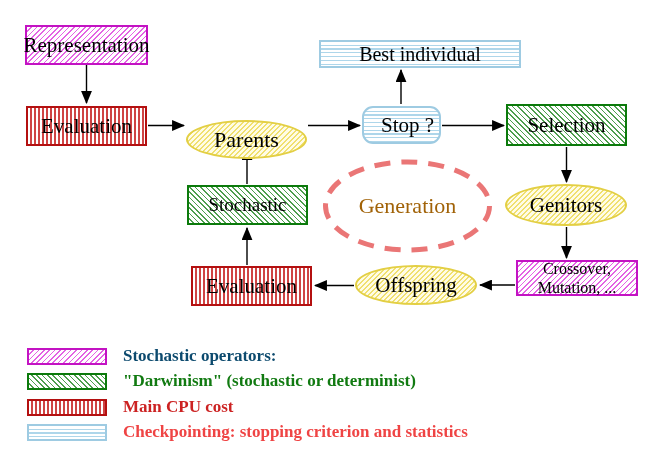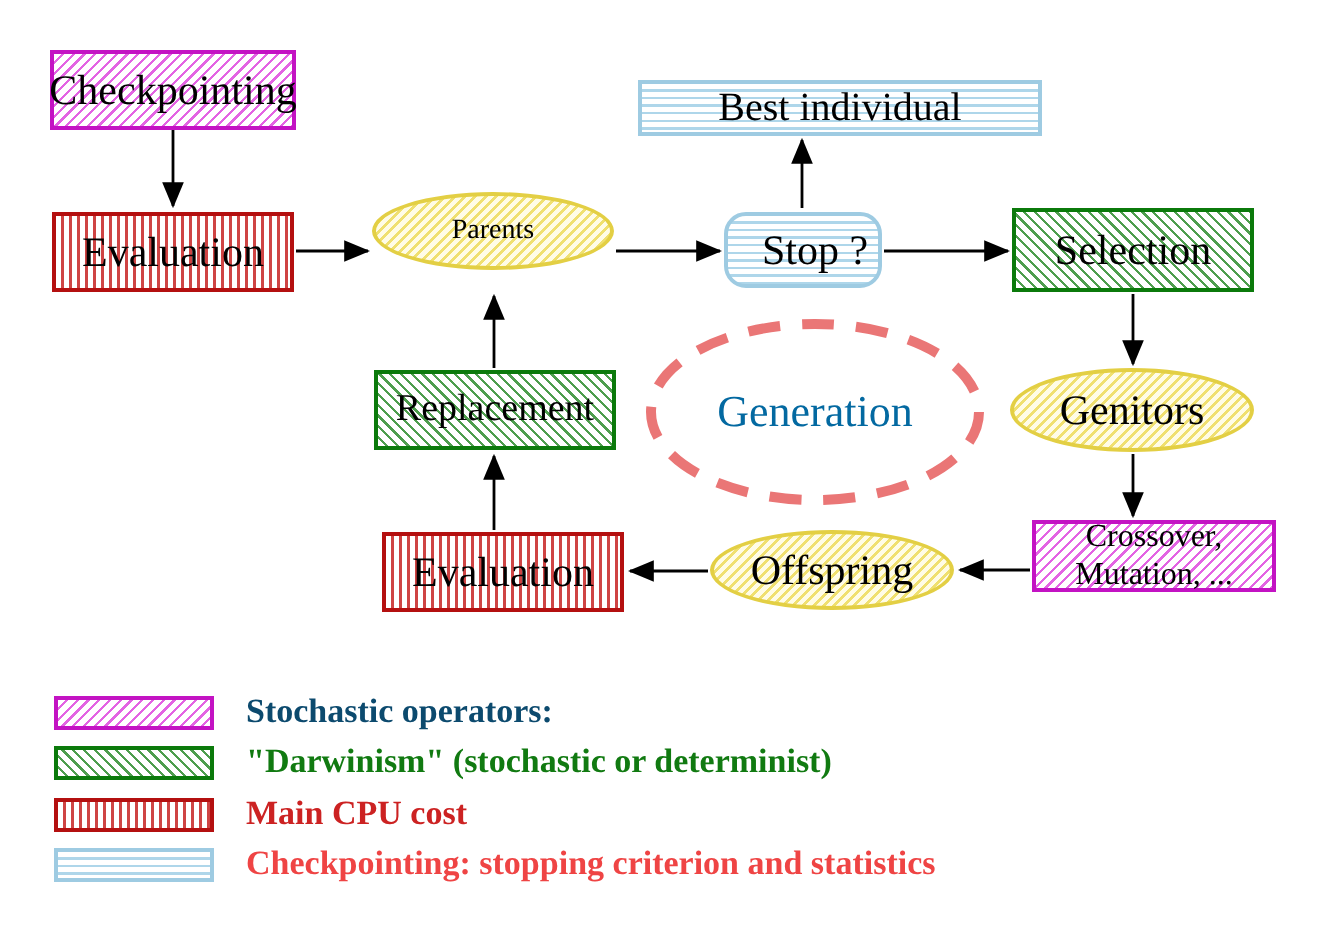--- a/index.html
+++ b/index.html
@@ -101,7 +101,7 @@
     <line x1="247" y1="184" x2="247" y2="148" stroke="#000" stroke-width="1.4" marker-end="url(#arrow)"></line>
   </svg>
 
-  <div id="n-init" class="node hatch-magenta">Checkpointing</div>
+  <div id="n-init" class="node hatch-magenta">Representation</div>
 
   <div id="n-eval-top" class="node stripes-red">Evaluation</div>
 

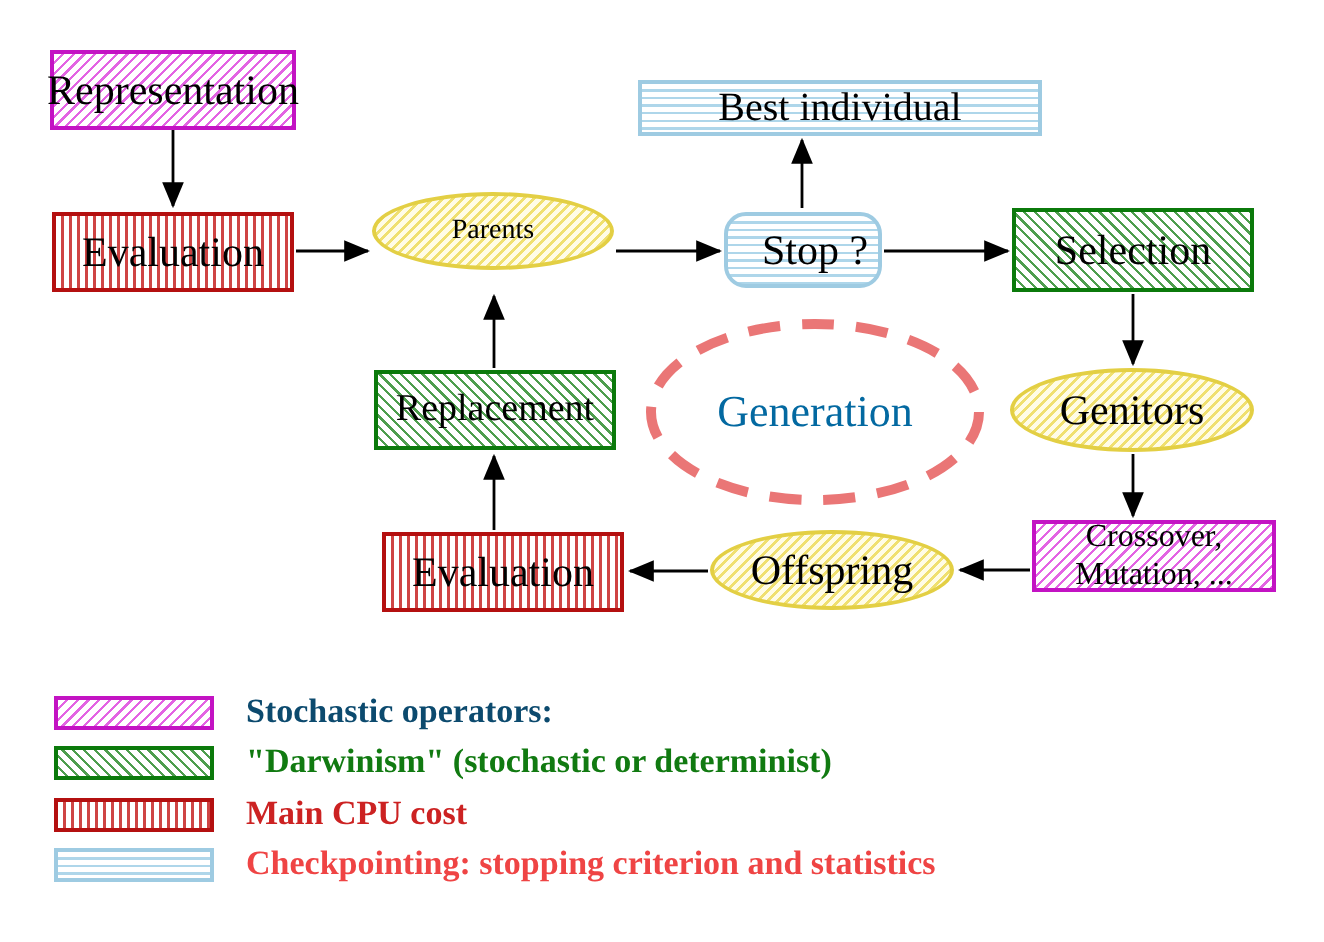--- a/index.html
+++ b/index.html
@@ -44,7 +44,7 @@
   
   #n-init        { left:25px;  top:25px;  width:123px; height:40px; font-size:21px; }
   #n-eval-top    { left:26px;  top:106px; width:121px; height:40px; font-size:21px; }
-  #n-parents     { left:186px; top:96px; width:121px; height:39px; font-size:14px;font-family:Liberation Serif, serif; }
+  #n-parents     { left:186px; top:120px; width:121px; height:39px; font-size:22px;font-family:Liberation Serif, serif; }
   #n-best        { left:291px; top:40px;  width:202px; height:28px; font-size:20px;margin-left:28px; }
   #n-stop        { left:362px; top:106px; width:79px;  height:38px; font-size:21px; border-radius:11px;padding-left:12px; }
   #n-selection   { left:506px; top:104px; width:121px; height:42px; font-size:21px; }

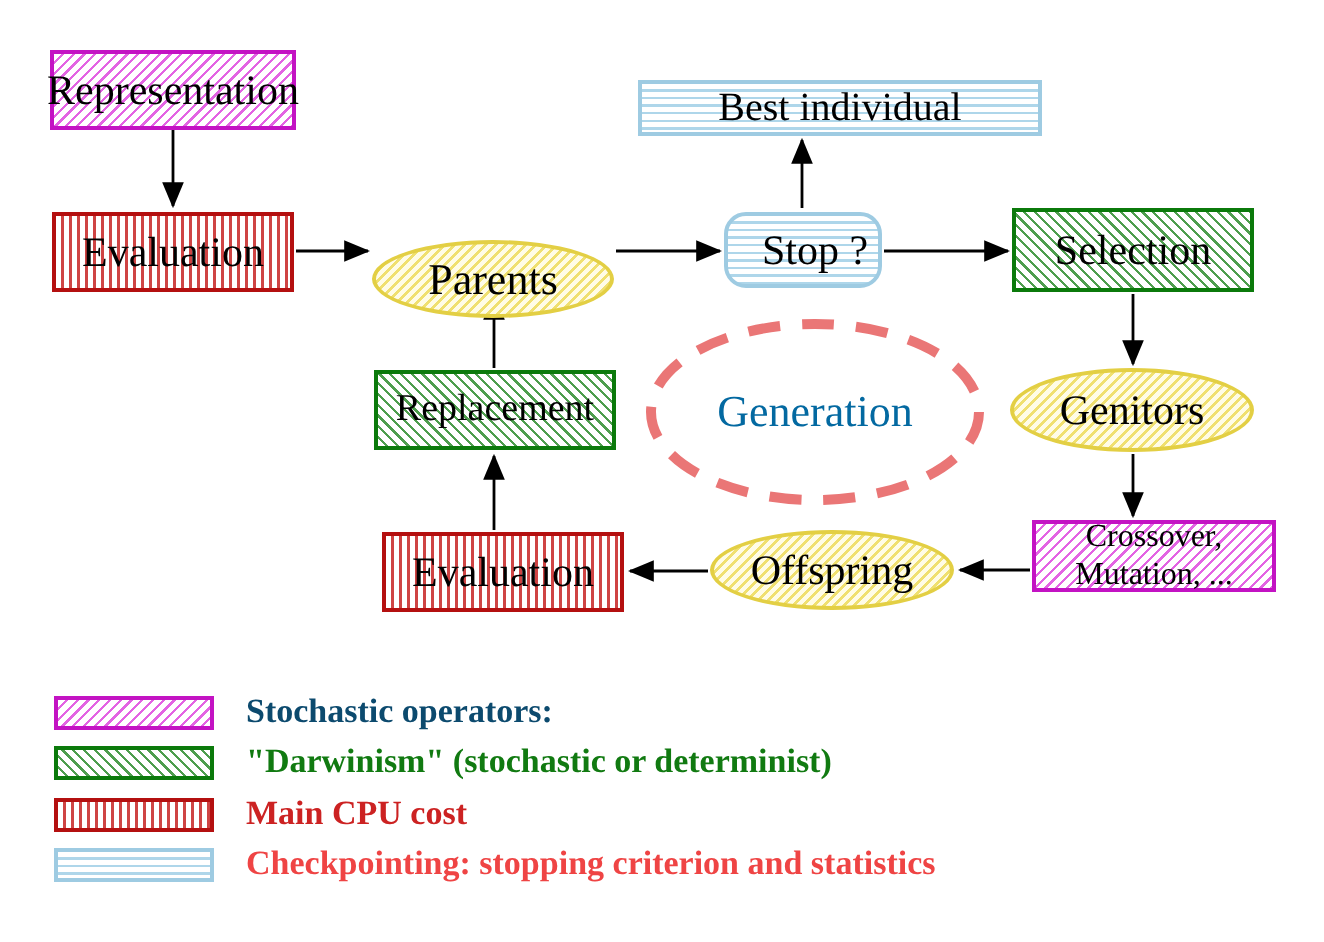--- a/index.html
+++ b/index.html
@@ -124,7 +124,7 @@
 
   <div id="n-eval-bottom" class="node stripes-red">Evaluation</div>
 
-  <div id="n-replacement" class="node hatch-green">Replacement</div>
+  <div id="n-replacement" class="node hatch-green">Stochastic</div>
 
   <div id="generation-label">Generation</div>
 

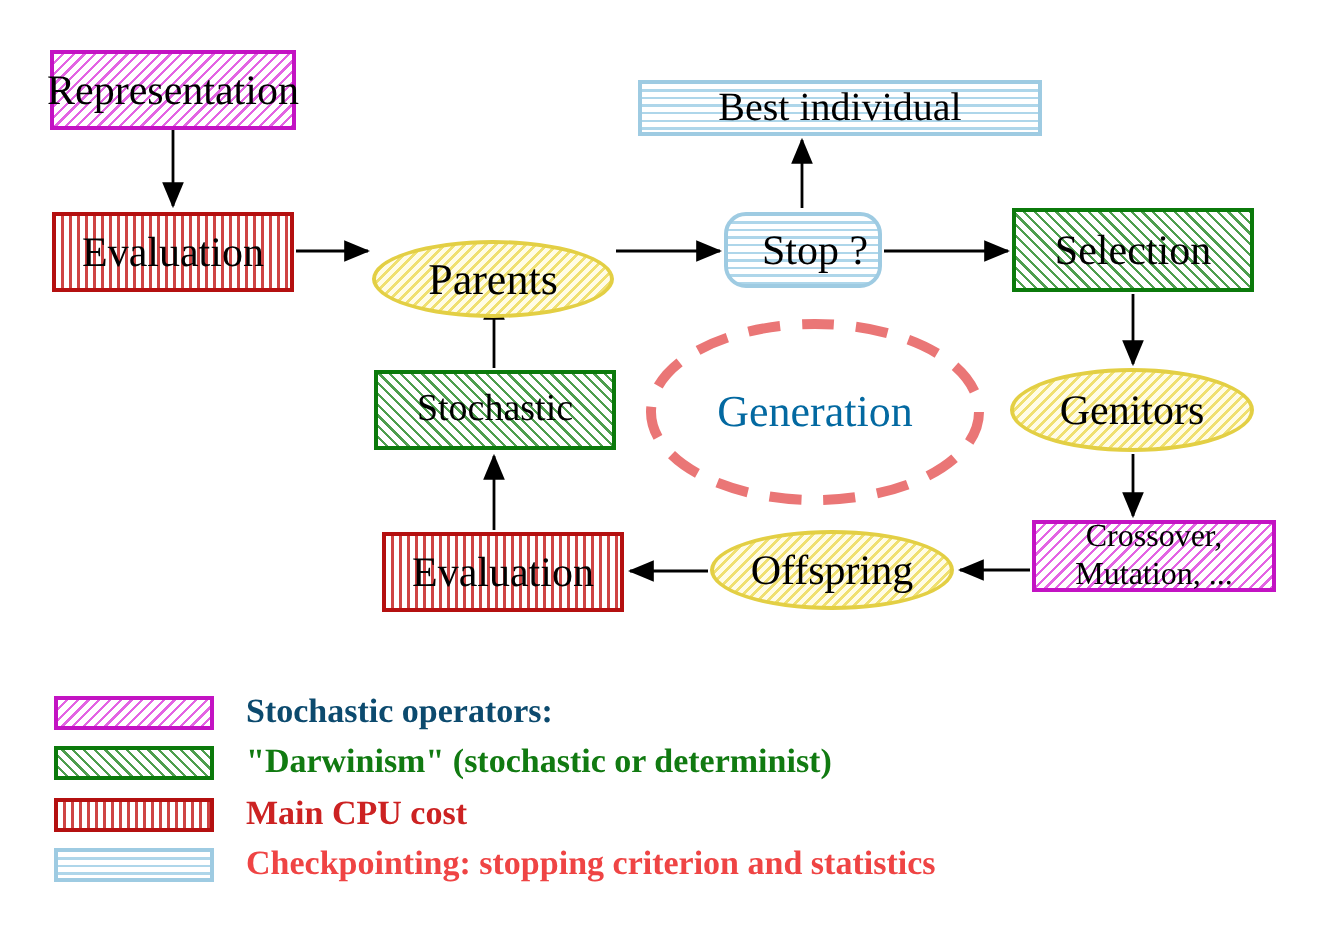--- a/index.html
+++ b/index.html
@@ -57,7 +57,7 @@
   #generation-label {
     position:absolute; left:325px; top:161px; width:165px; height:90px;
     display:flex; align-items:center; justify-content:center;
-    color:#0369a1; font-size:22px;
+    color:#a16207; font-size:22px;
   }
 
   

